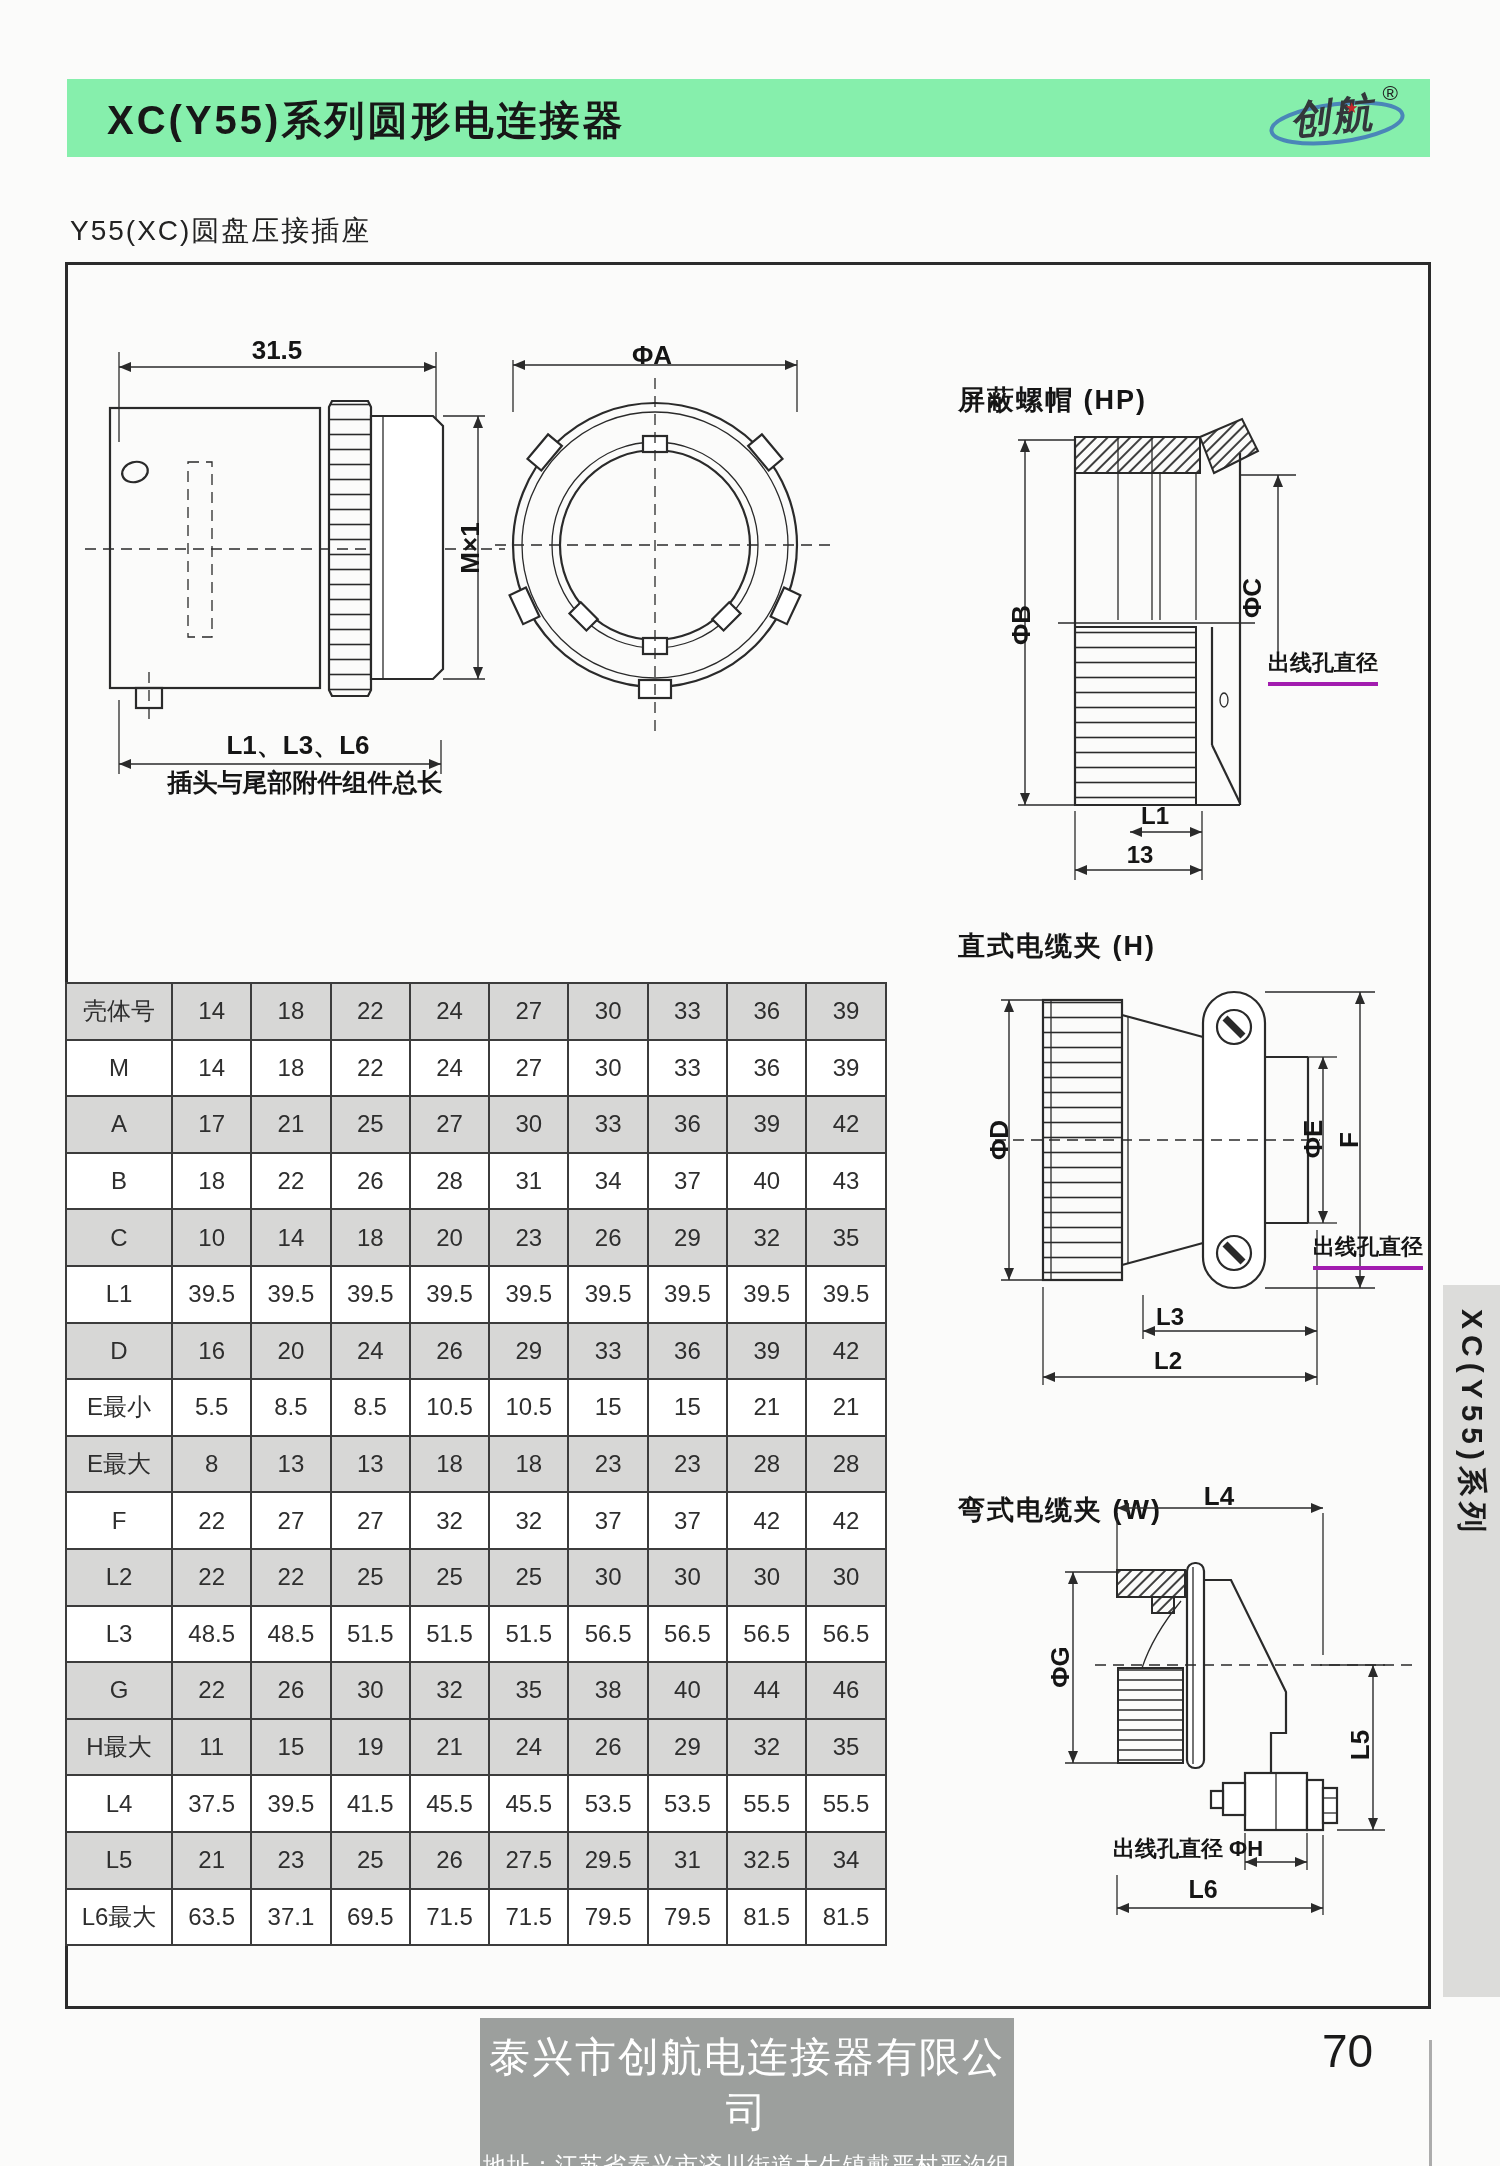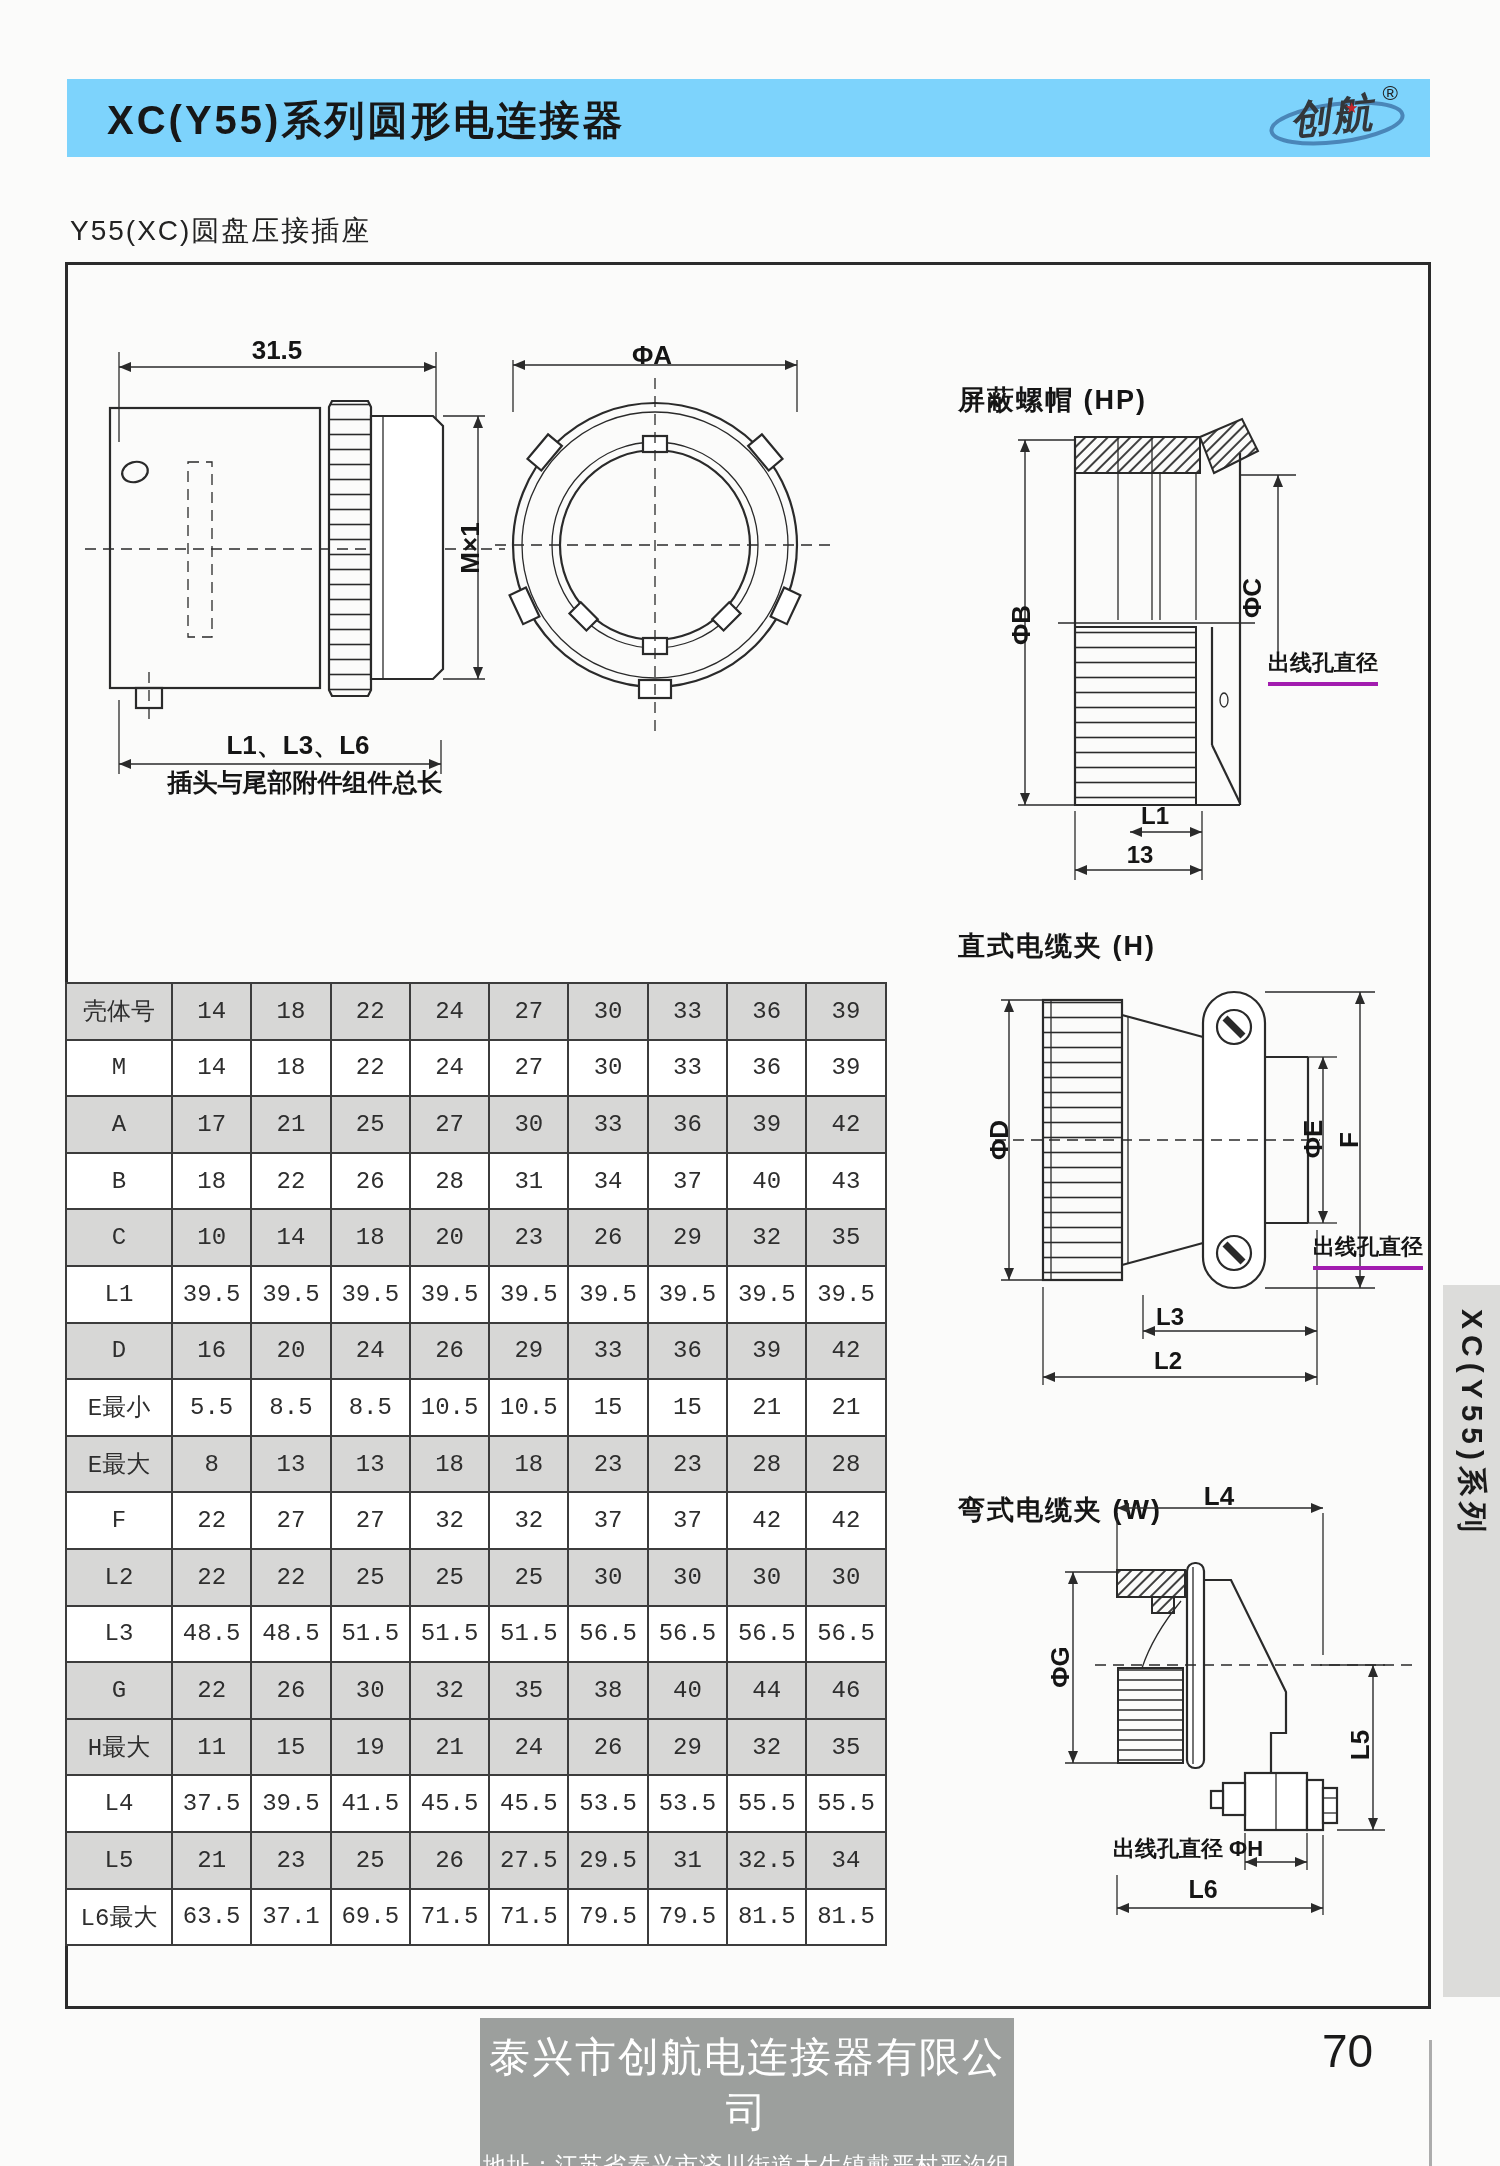--- a/index.html
+++ b/index.html
@@ -6,7 +6,7 @@
   .page{position:relative;width:1500px;height:2166px;background:#fbfbfa;overflow:hidden;
         font-family:"Liberation Sans","DejaVu Sans",sans-serif;color:#1c1c1c;}
   
-  .header-bar{position:absolute;left:67px;top:79px;width:1363px;height:78px;background:#7dd3fc;}
+  .header-bar{position:absolute;left:67px;top:79px;width:1363px;height:78px;background:#86efac;}
   .header-title{position:absolute;left:40px;top:14px;font-size:40px;font-weight:bold;letter-spacing:3px;color:#171717;}
   .logo{position:absolute;right:18px;top:2px;width:150px;height:74px;}
   .logo svg{width:150px;height:74px;}

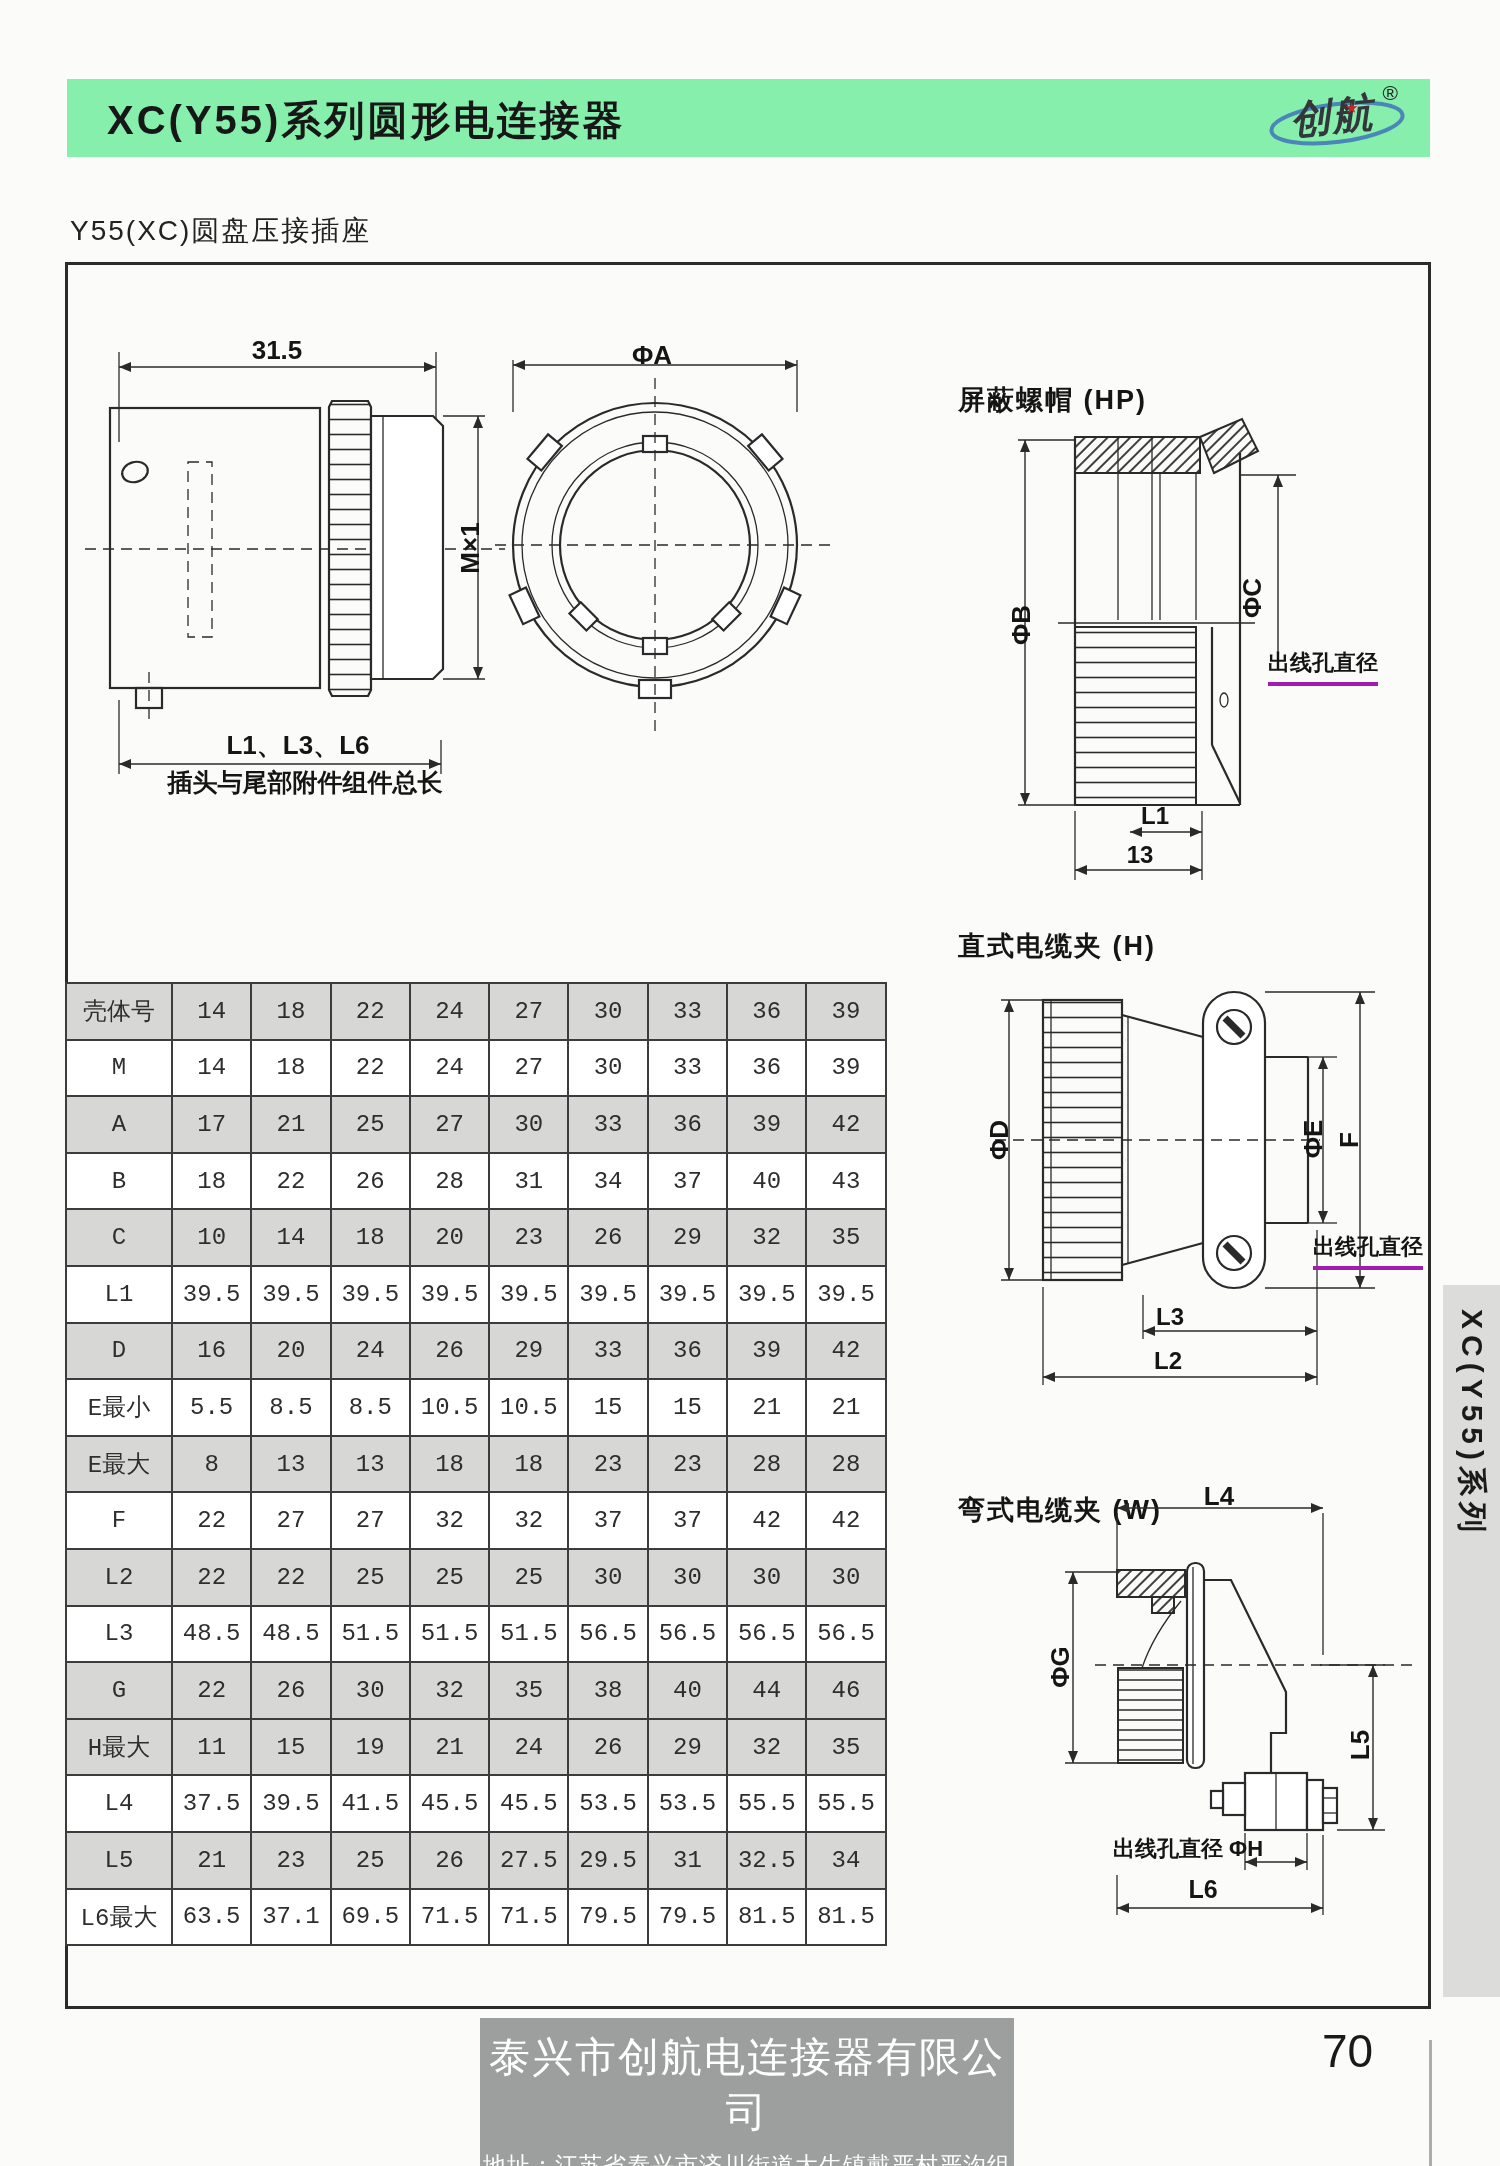--- a/index.html
+++ b/index.html
@@ -34,7 +34,7 @@
         border-bottom:4px solid #a21caf;padding-bottom:4px;}
   .note.nl{border-bottom:none;}
   
-  table.spec{position:absolute;left:65px;top:982px;border-collapse:collapse;table-layout:fixed;font-family:Liberation Mono, monospace;}
+  table.spec{position:absolute;left:65px;top:982px;border-collapse:collapse;table-layout:fixed;}
   table.spec td{border:2px solid #3c3c3c;text-align:center;vertical-align:middle;
       font-size:24px;color:#2e2e2e;padding:0;height:54.6px;background:#fff;}
   table.spec tr.gray td{background:#d7d7d6;}

